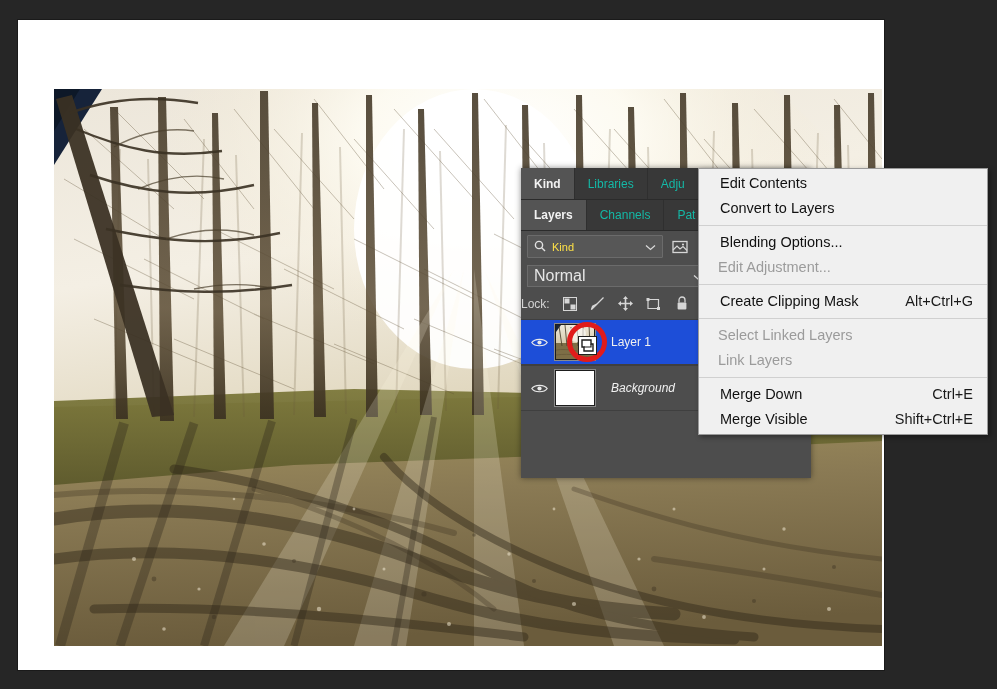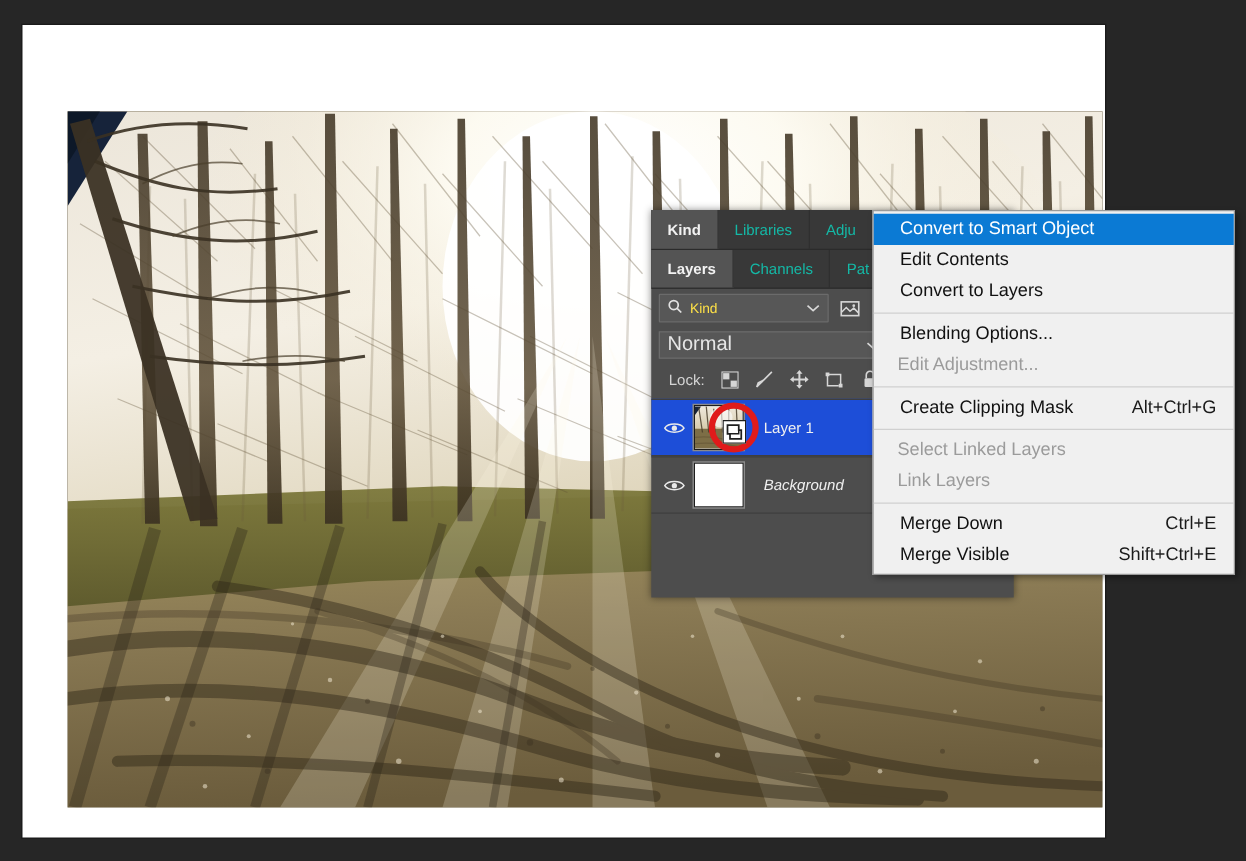--- a/index.html
+++ b/index.html
@@ -610,10 +610,6 @@
 
   <div class="ctx-menu">
 
-    <div class="mi highlight">
-      <span class="mlabel">Convert to Smart Object</span>
-      <span class="mshort"></span>
-    </div>
 
     <div class="mi">
       <span class="mlabel">Edit Contents</span>

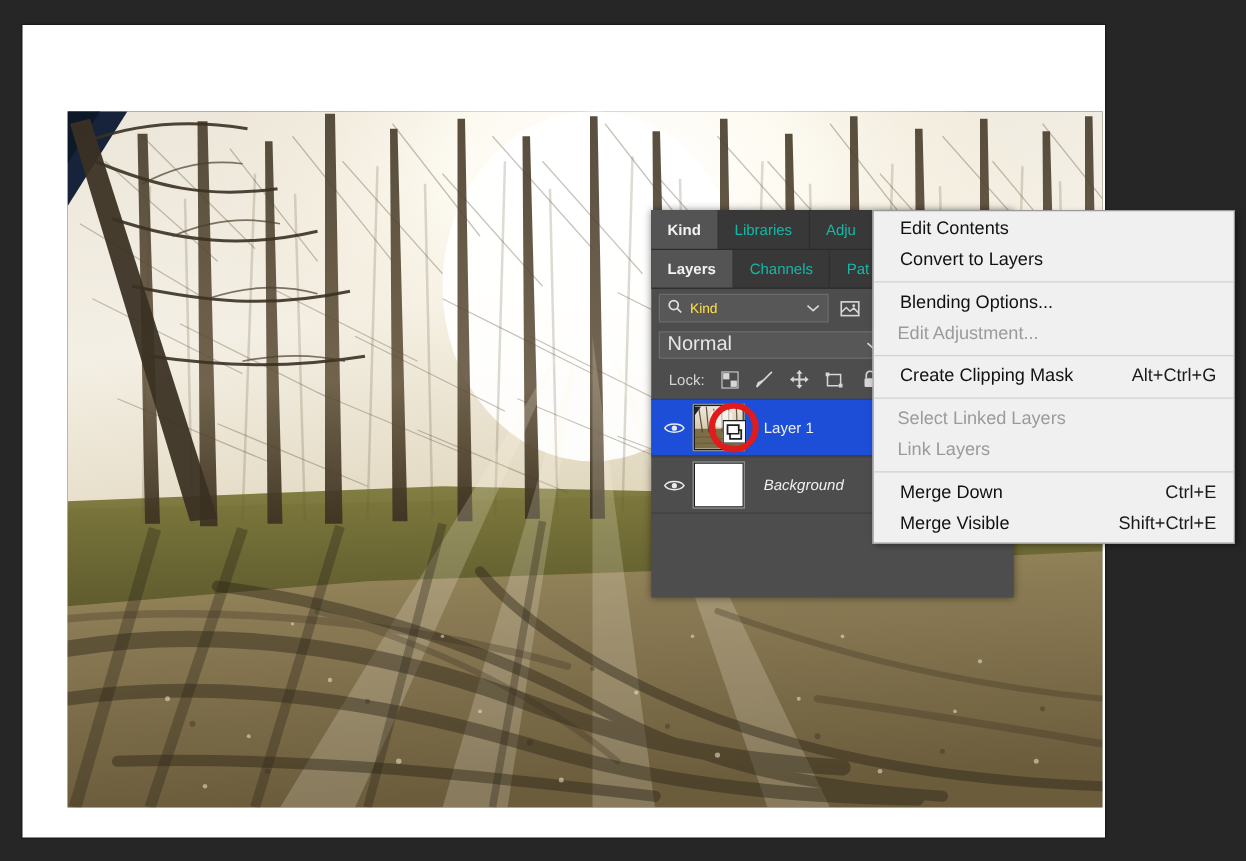--- a/index.html
+++ b/index.html
@@ -141,7 +141,7 @@
     display: flex;
     align-items: center;
     height: 27px;
-    padding: 0 14px;
+    padding: 0 0;
     gap: 8px;
     color: #d2d2d2;
   }

